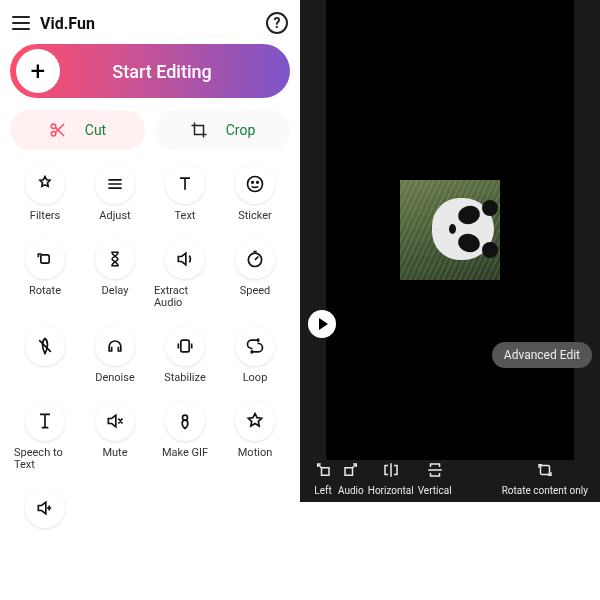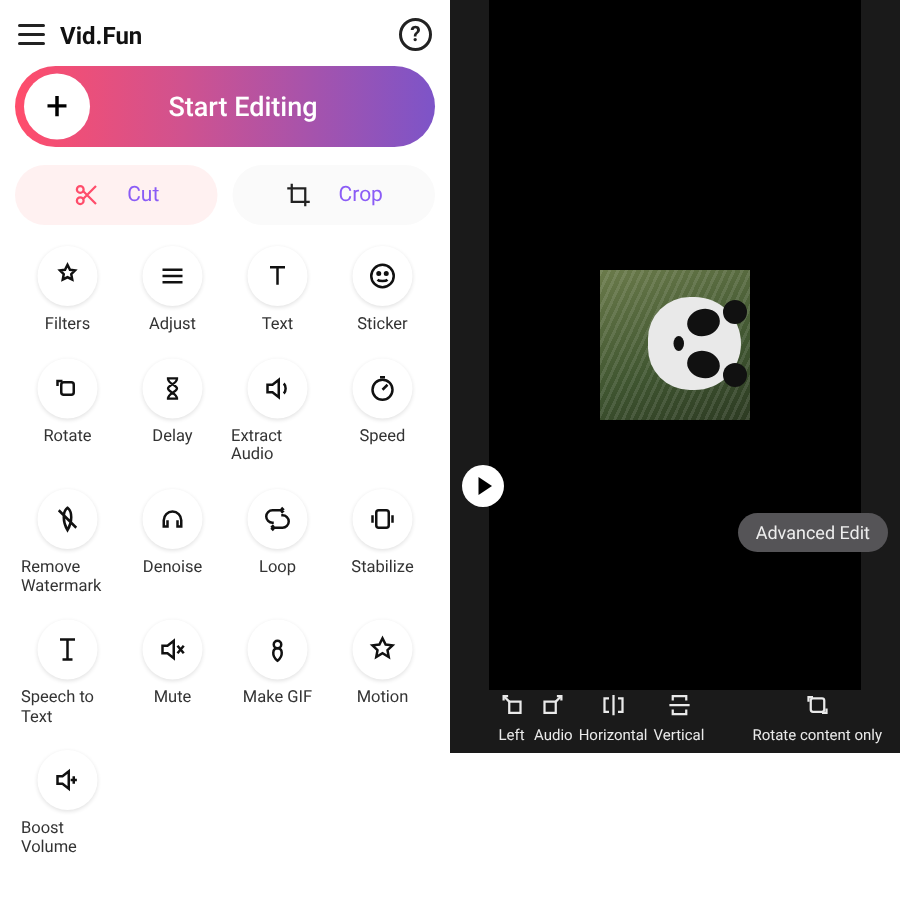--- a/index.html
+++ b/index.html
@@ -57,7 +57,7 @@
   .action-pill {
     flex:1; height:40px; background:#fafafa; border-radius:20px;
     display:flex; align-items:center; justify-content:center; gap:18px;
-    cursor:pointer; color:#8b5cf6; font-size:14px;
+    cursor:pointer; color:#15803d; font-size:14px;
   }
   .action-pill.cut { background:#fff1f1; }
   .action-pill .ic { width:18px; height:18px; display:flex; align-items:center; justify-content:center;}

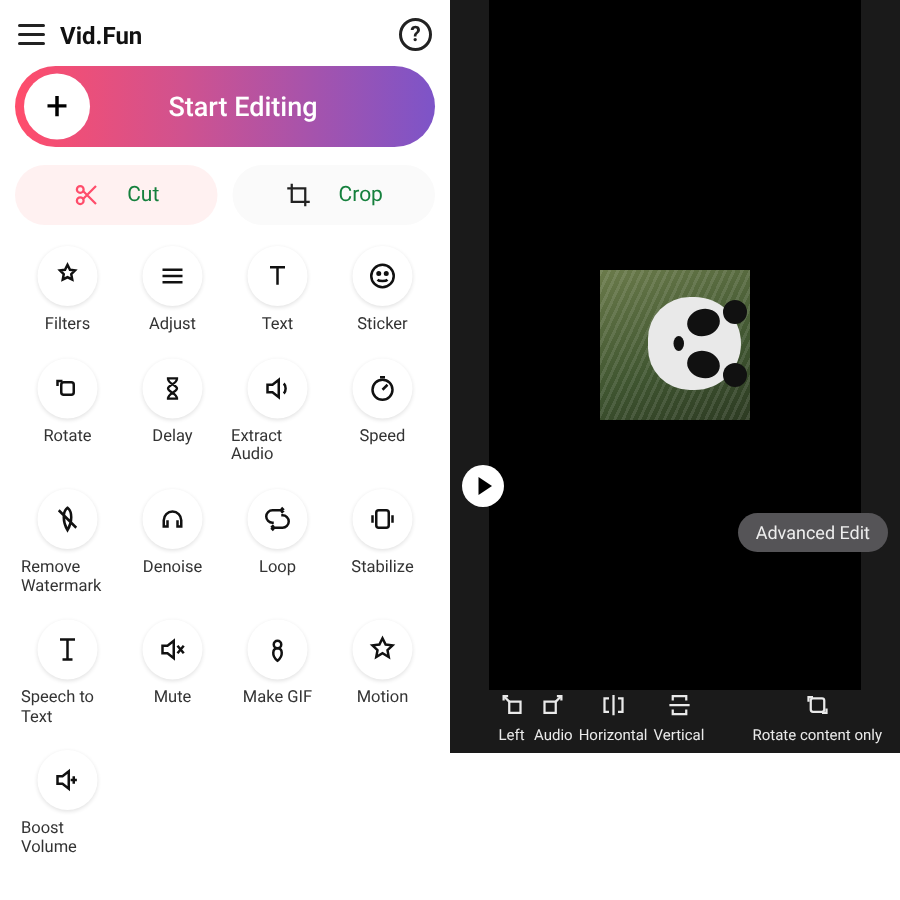--- a/index.html
+++ b/index.html
@@ -264,7 +264,6 @@
             </svg>
           </span>
         </div>
-      <div class="lbl">Remove Watermark</div>
     </div>
     <div class="tool">
       <div class="circ">

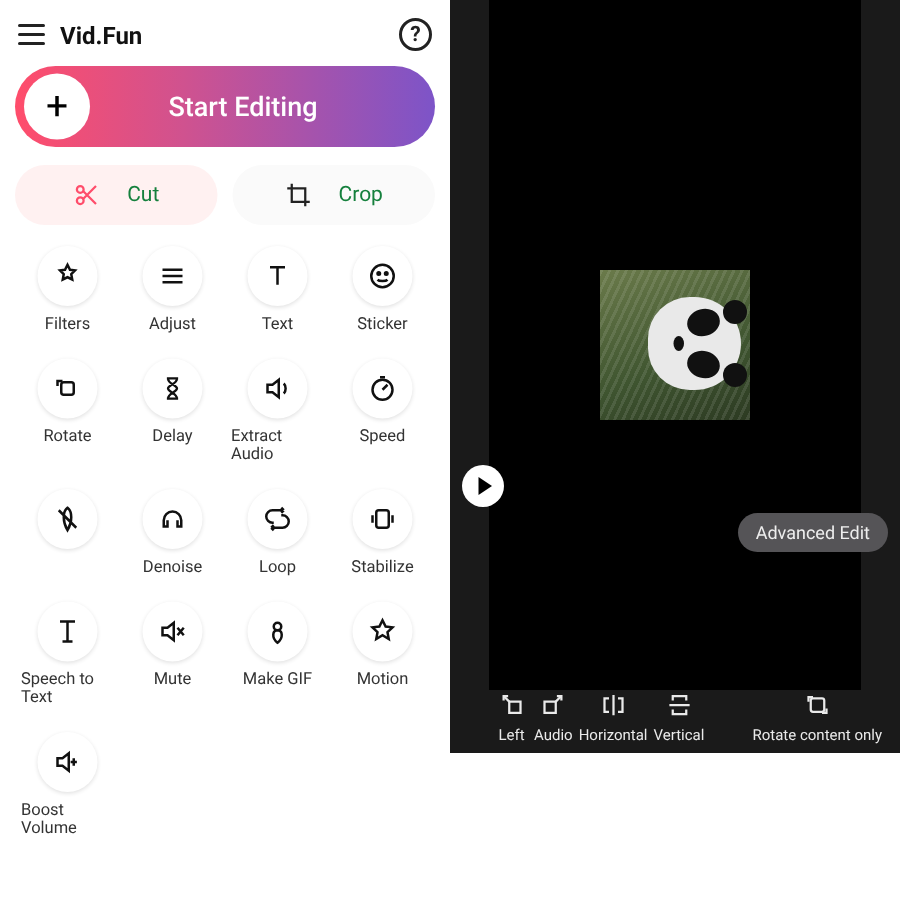--- a/index.html
+++ b/index.html
@@ -279,22 +279,22 @@
       <div class="circ">
           <span>
             <svg width="20" height="20" viewBox="0 0 24 24" stroke="#111" stroke-width="2" fill="none">
-              <path d="M17 5H8a5 5 0 0 0 0 10h1M7 19h9a5 5 0 0 0 0-10h-1M17 5l-2-2m2 2-2 2M7 19l2 2m-2-2 2-2"></path>
-            </svg>
-          </span>
-        </div>
-      <div class="lbl">Loop</div>
-    </div>
-    <div class="tool">
-      <div class="circ">
-          <span>
-            <svg width="20" height="20" viewBox="0 0 24 24" stroke="#111" stroke-width="2" fill="none">
               <rect x="7" y="5" width="10" height="14" rx="2"></rect>
               <path d="M4 9v6M20 9v6"></path>
             </svg>
           </span>
         </div>
       <div class="lbl">Stabilize</div>
+    </div>
+    <div class="tool">
+      <div class="circ">
+          <span>
+            <svg width="20" height="20" viewBox="0 0 24 24" stroke="#111" stroke-width="2" fill="none">
+              <path d="M17 5H8a5 5 0 0 0 0 10h1M7 19h9a5 5 0 0 0 0-10h-1M17 5l-2-2m2 2-2 2M7 19l2 2m-2-2 2-2"></path>
+            </svg>
+          </span>
+        </div>
+      <div class="lbl">Loop</div>
     </div>
 
     <div class="tool">

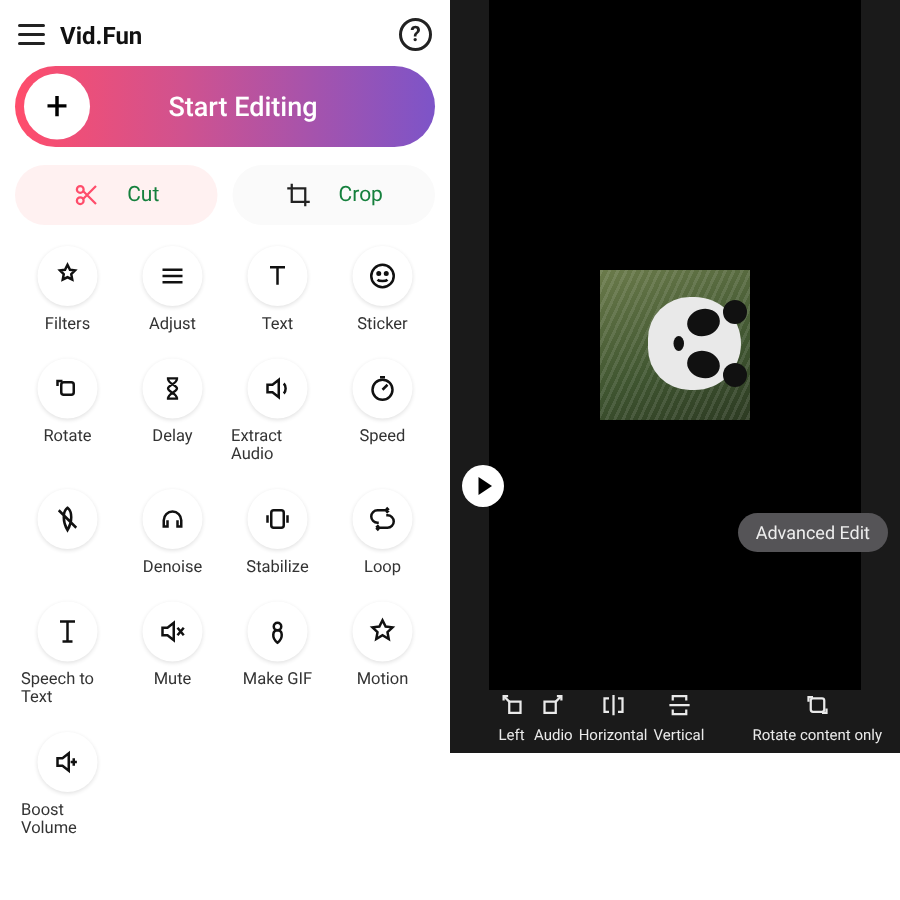--- a/index.html
+++ b/index.html
@@ -118,7 +118,7 @@
   }
   .bottom-tools {
     height:64px; background:#1a1a1a; display:flex; align-items:center;
-    justify-content: space-between; padding: 0 12px 6px 30px; gap:4px;
+    justify-content: space-between; padding: 0 12px 6px 12px; gap:4px;
   }
   .btool { display:flex; flex-direction:column; align-items:center; color:#eaeaea; font-size:10px; cursor:pointer; gap:5px; flex:0 0 auto;}
   .btool .bic { width:22px; height:20px; display:flex; align-items:center; justify-content:center;}

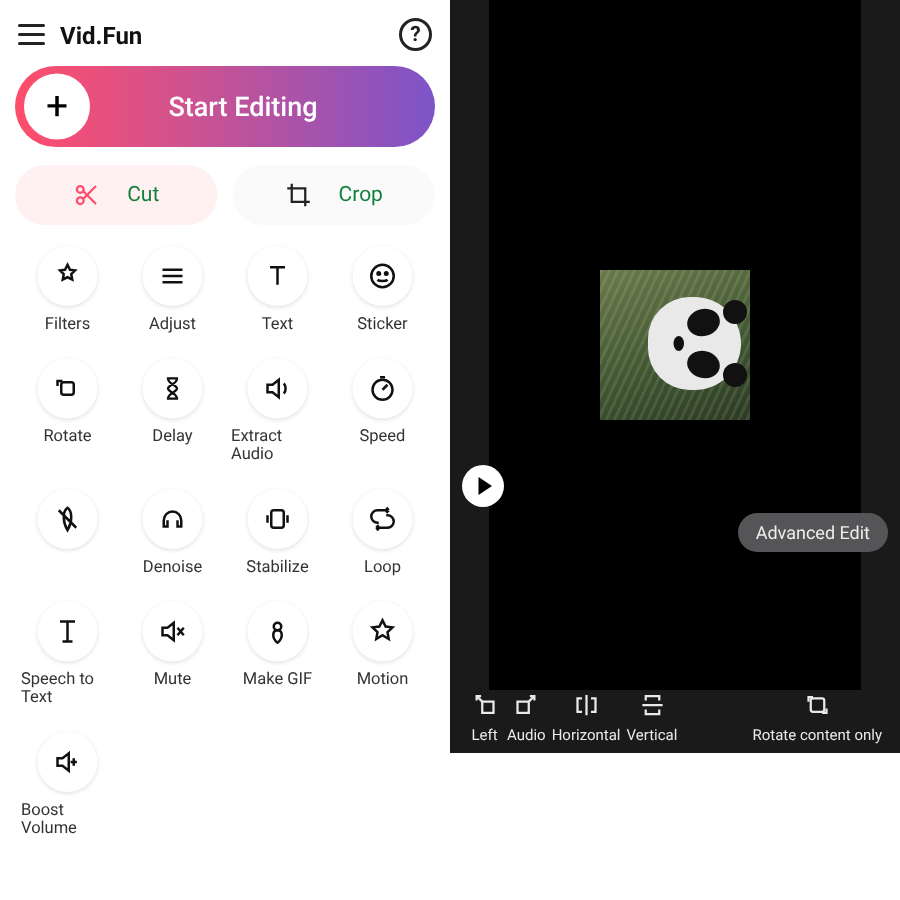--- a/index.html
+++ b/index.html
@@ -347,7 +347,6 @@
             </svg>
           </span>
         </div>
-      <div class="lbl">Boost Volume</div>
     </div>
   </div>
 </div>

